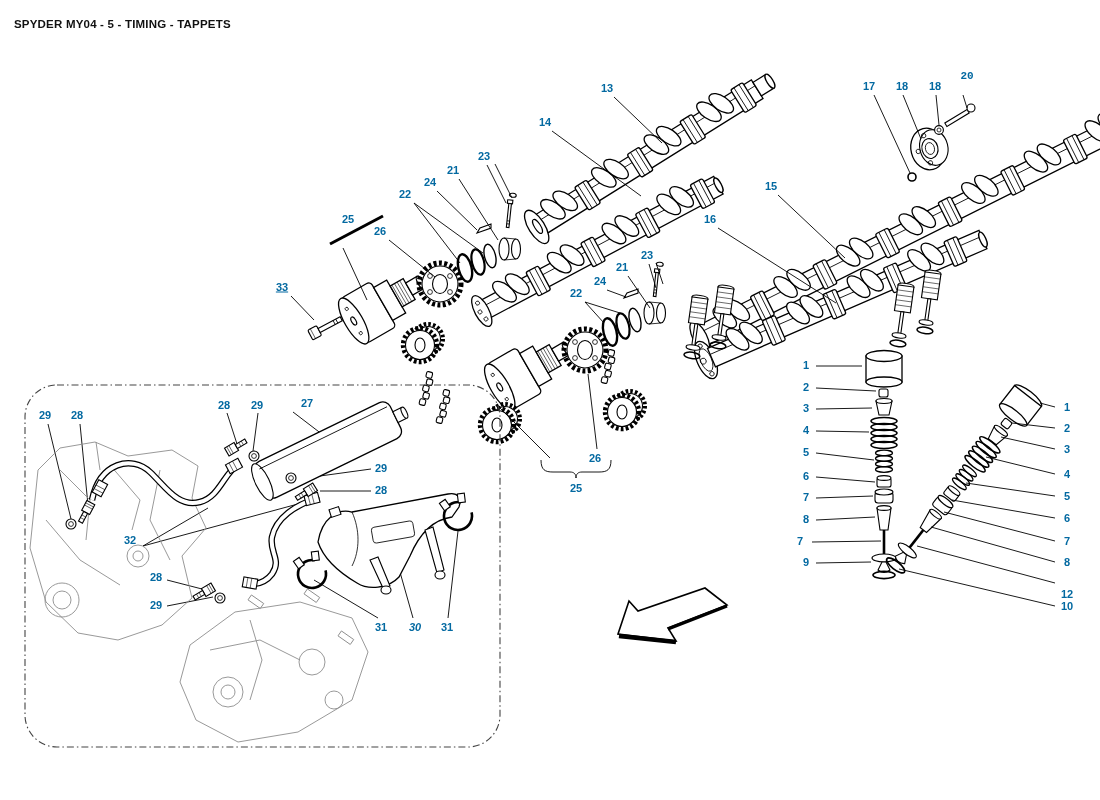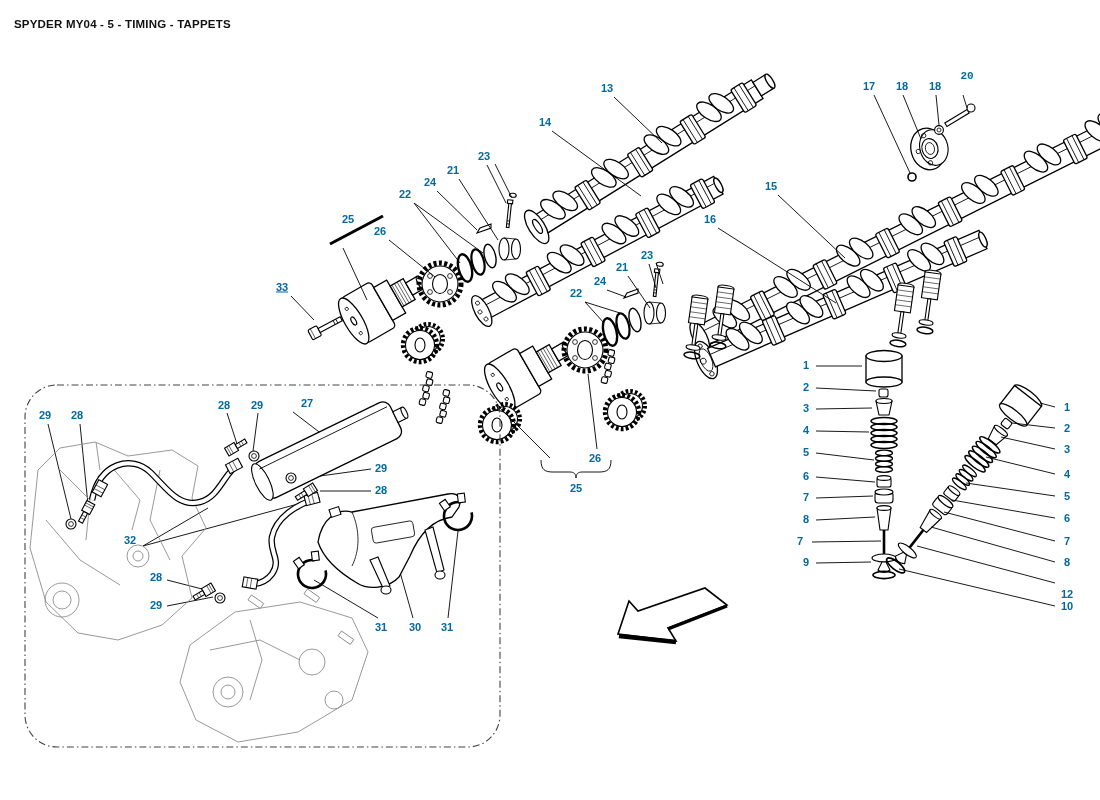--- a/index.html
+++ b/index.html
@@ -538,7 +538,7 @@
       <div class="lbl" style="left: 156px; top: 577px;">28</div>
       <div class="lbl" style="left: 156px; top: 605px;">29</div>
       <div class="lbl" style="left: 381px; top: 627px;">31</div>
-      <div class="lbl" style="left: 415px; top: 627px;">30</div>
+      <div class="lbl" style="left: 415px; top: 627px; font-style: italic;">30</div>
       <div class="lbl" style="left: 447px; top: 627px;">31</div>
     </div>
 </div>

